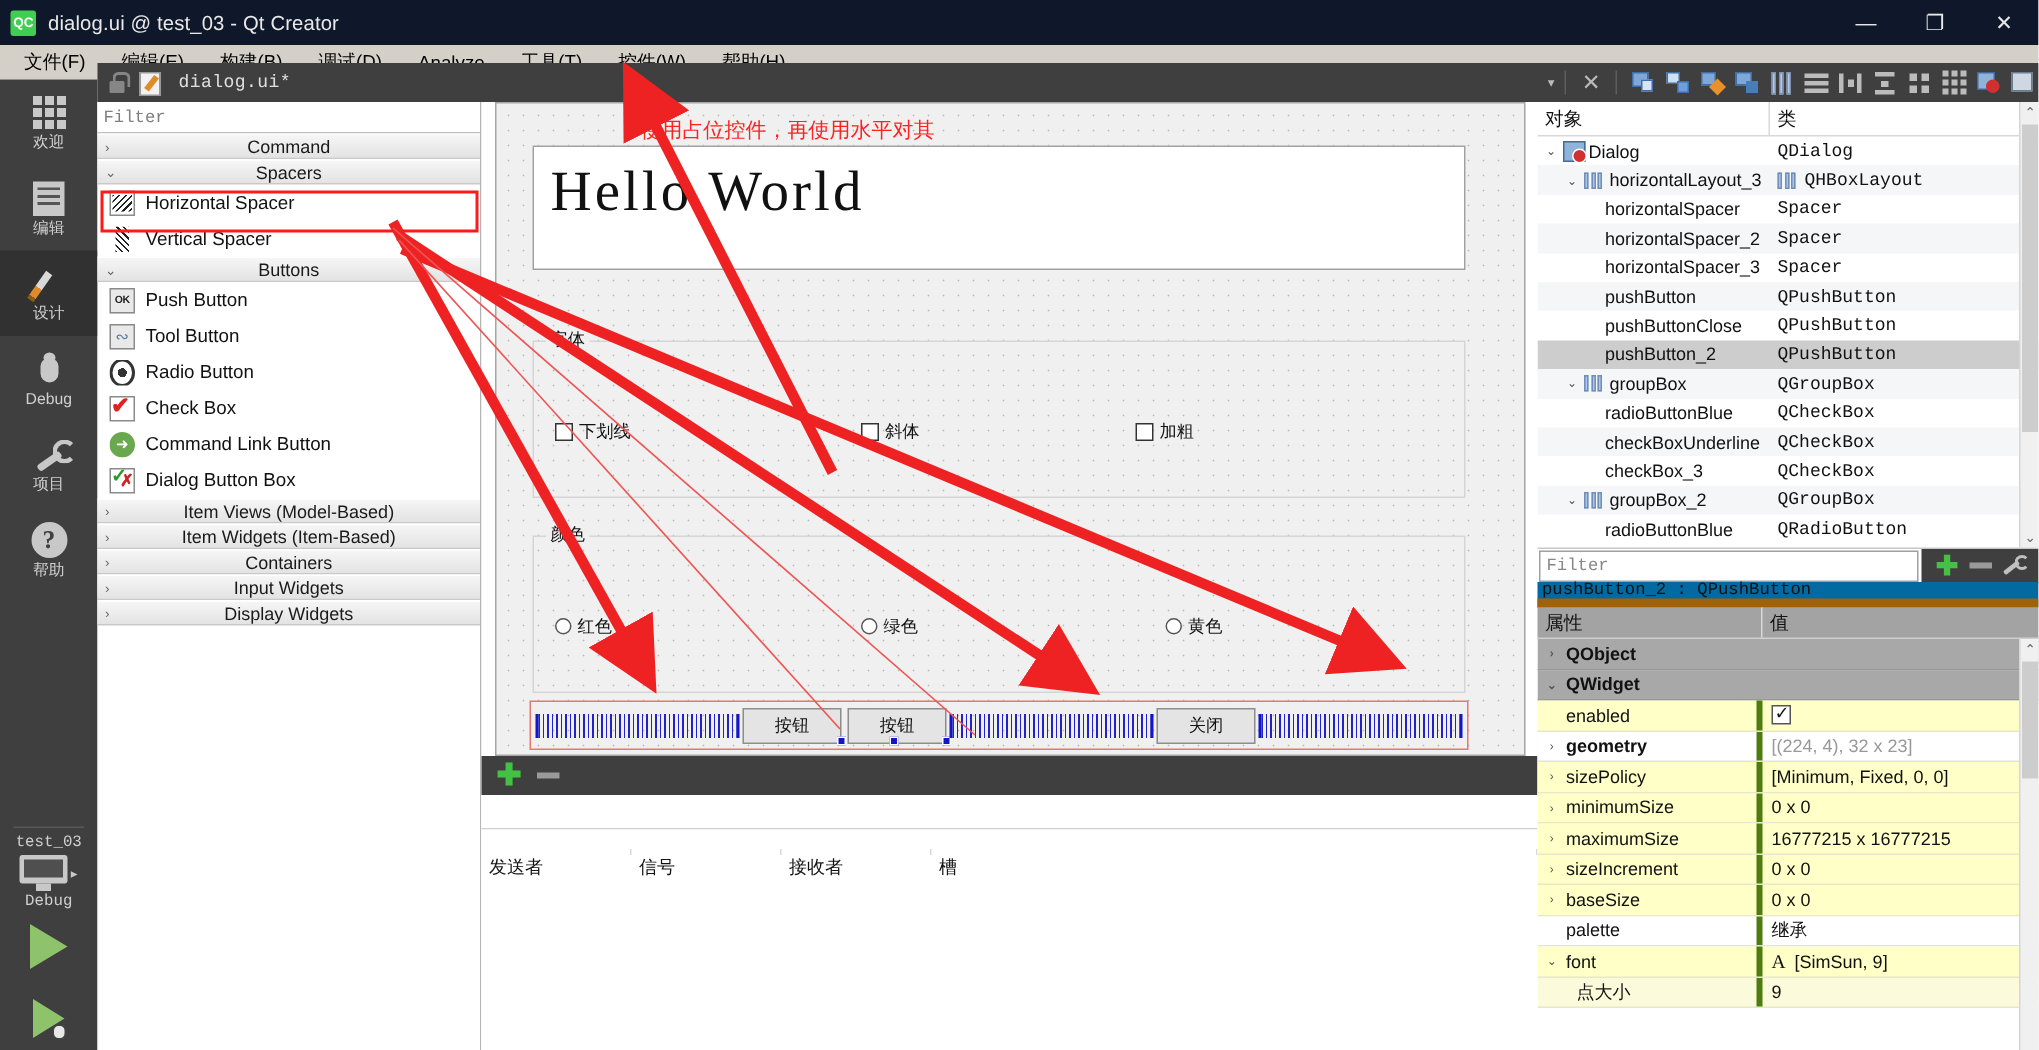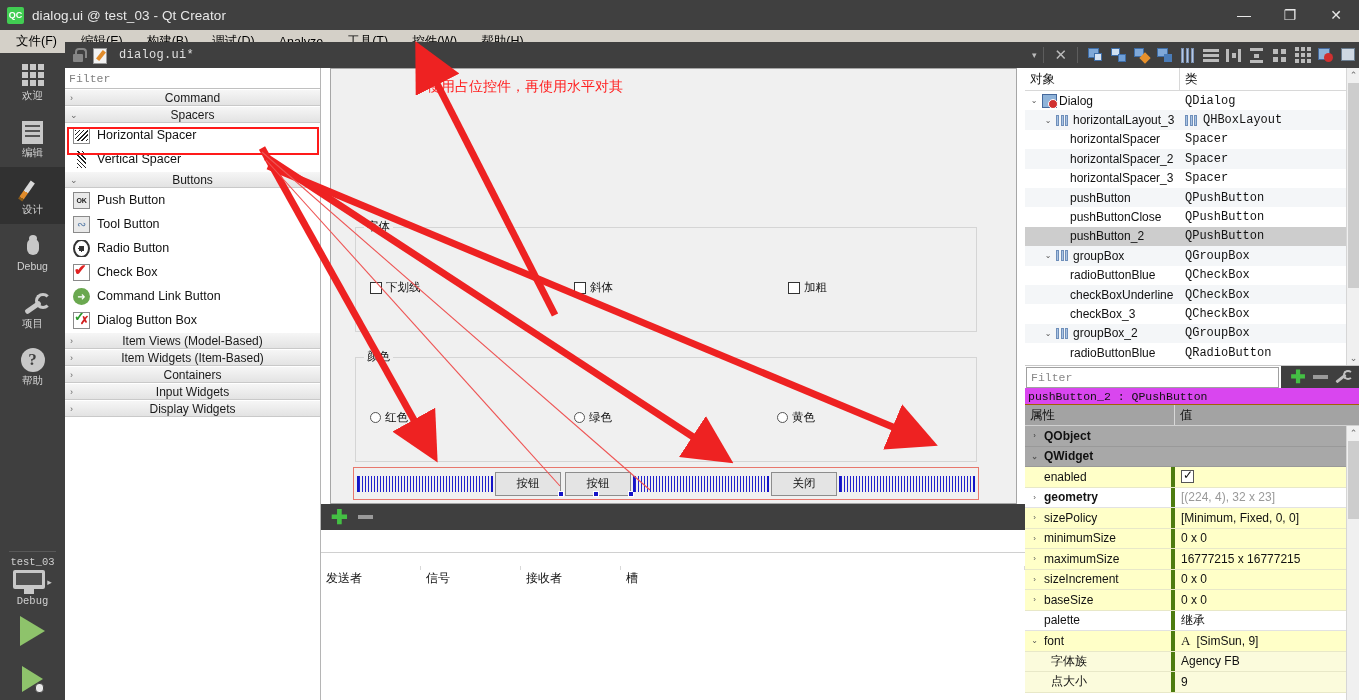--- a/index.html
+++ b/index.html
@@ -14,7 +14,7 @@
   
   .titlebar {
     position: absolute; left: 0; top: 0; width: 1359px; height: 30px;
-    background: #404040; display: flex; align-items: center;
+    background: #0f172a; display: flex; align-items: center;
   }
   .qc-logo {
     width: 17px; height: 17px; margin-left: 7px; margin-right: 8px;

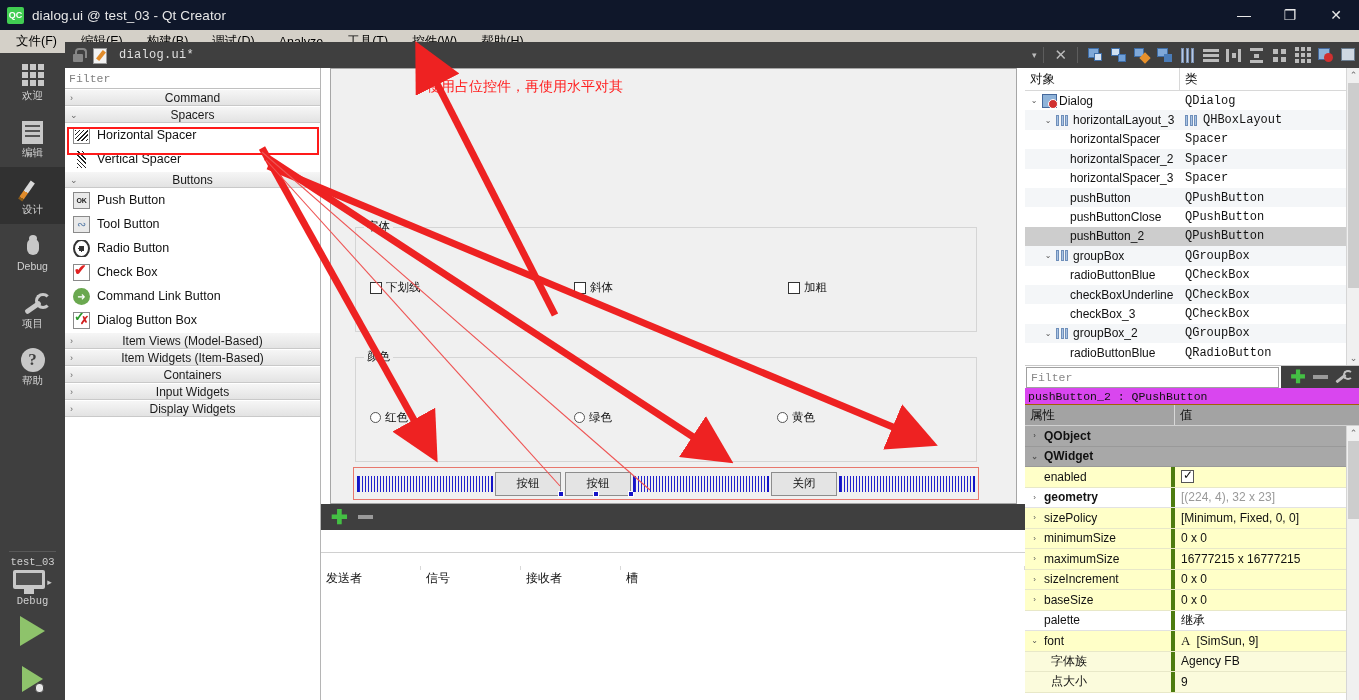--- a/index.html
+++ b/index.html
@@ -577,6 +577,9 @@
 
       <div class="form-title">使用占位控件，再使用水平对其</div>
 
+      <div class="textedit">
+        <div class="hello">Hello World</div>
+      </div>
 
       <div class="grpbox gb1">
         <div class="gb-title">字体</div>

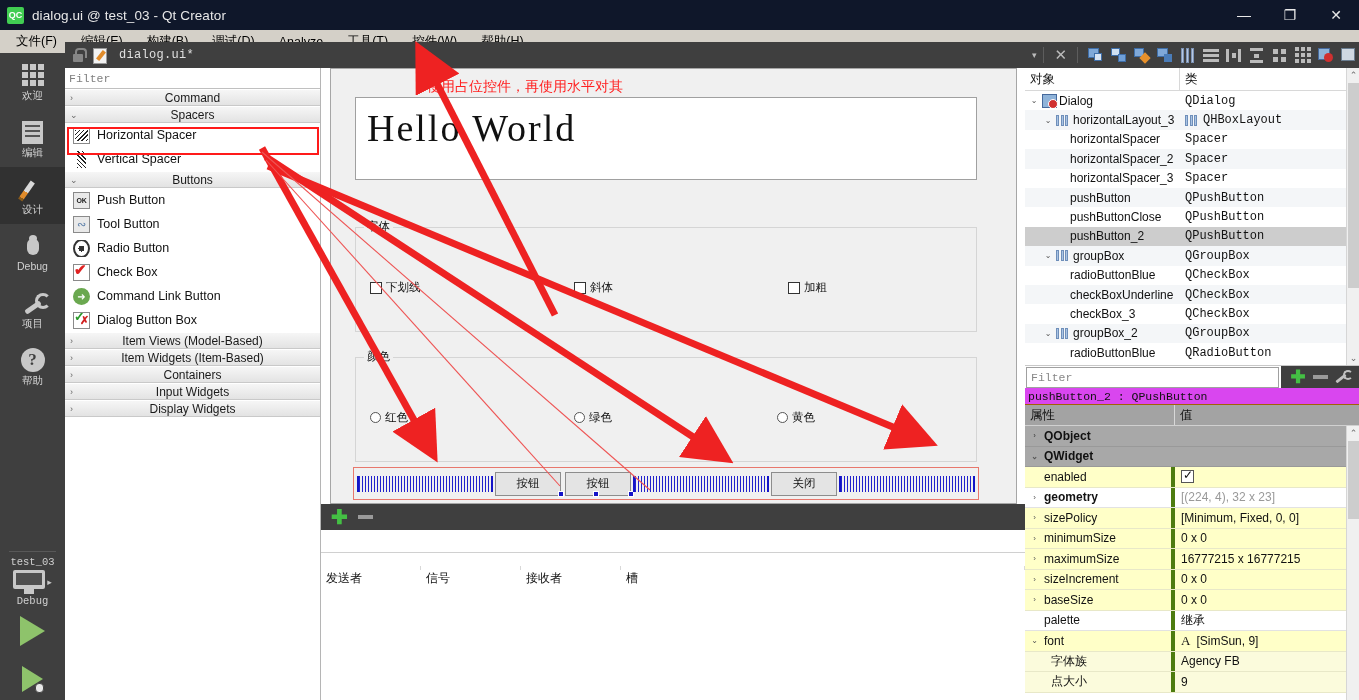--- a/index.html
+++ b/index.html
@@ -591,7 +591,7 @@
           <span class="chk-sq"></span>
           <span>斜体</span>
         </div>
-        <div class="chk-w" style="left:432px; top:52px;font-family:Liberation Serif, serif;">
+        <div class="chk-w" style="left:401px; top:52px;font-family:Liberation Serif, serif;">
           <span class="chk-sq"></span>
           <span>加粗</span>
         </div>

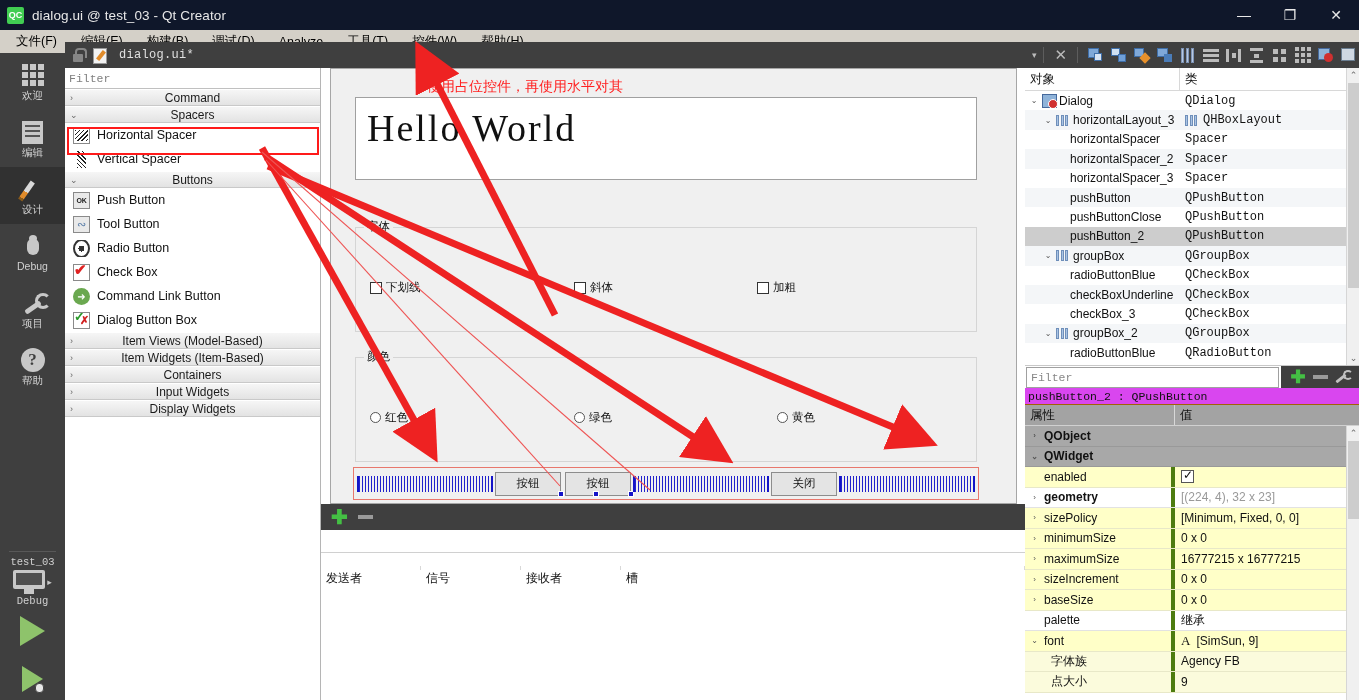--- a/index.html
+++ b/index.html
@@ -274,7 +274,7 @@
 
   .prop-sel {
     position:absolute; left:0; top:320px; width:334px; height:17px;
-    background:#d946ef; border-bottom:1px solid #a16207;
+    background:#0369a1; border-bottom:6px solid #a16207;
     font-size:11.5px; font-family:"Liberation Mono", monospace; color:#111;
     padding-left:3px; display:flex; align-items:center;
   }

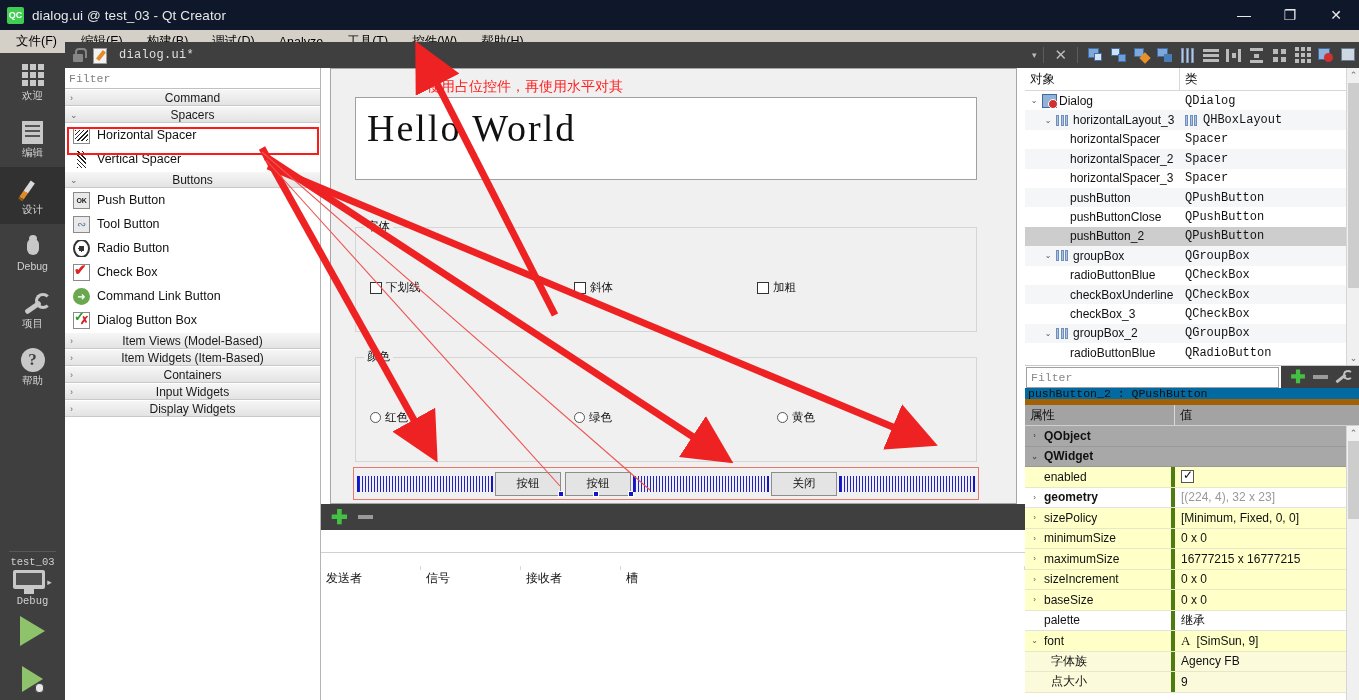--- a/index.html
+++ b/index.html
@@ -923,14 +923,6 @@
       </div>
       <div class="prow yel2">
         <div class="pk" style="padding-left:26px">
-            <span>字体族</span>
-          </div>
-        <div class="pv">
-            <span>Agency FB</span>
-          </div>
-      </div>
-      <div class="prow yel2">
-        <div class="pk" style="padding-left:26px">
             <span>点大小</span>
           </div>
         <div class="pv">

